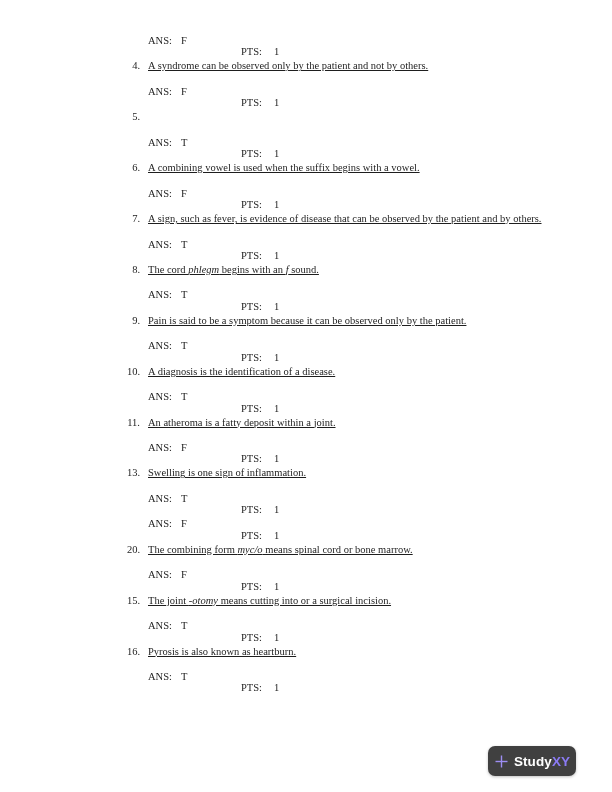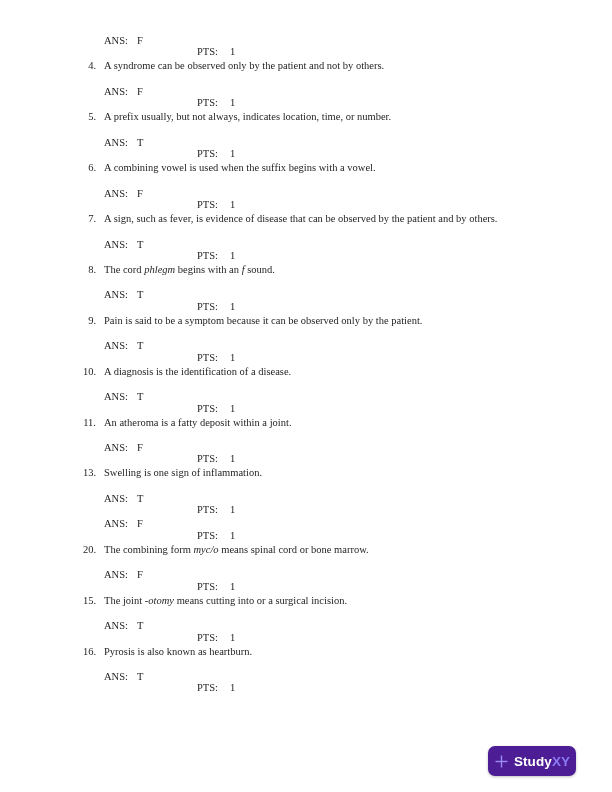--- a/index.html
+++ b/index.html
@@ -27,6 +27,7 @@
     height: 25.45px;
     line-height: 14px;
     white-space: nowrap;
+    margin-left: 44px;
   }
   
   .q-line {

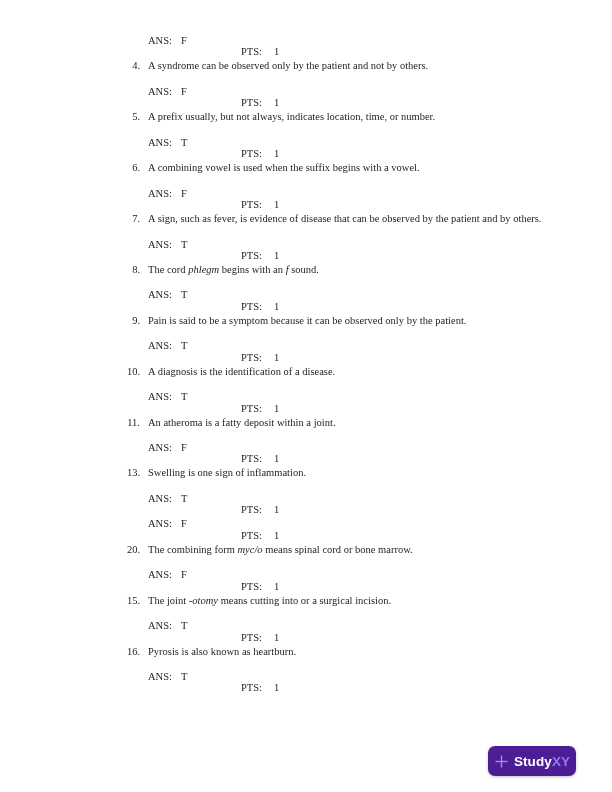--- a/index.html
+++ b/index.html
@@ -41,6 +41,7 @@
   }
   .q-text {
     padding-left: 8px;
+    text-decoration: underline;
   }
   .q-text i {
     font-style: italic;

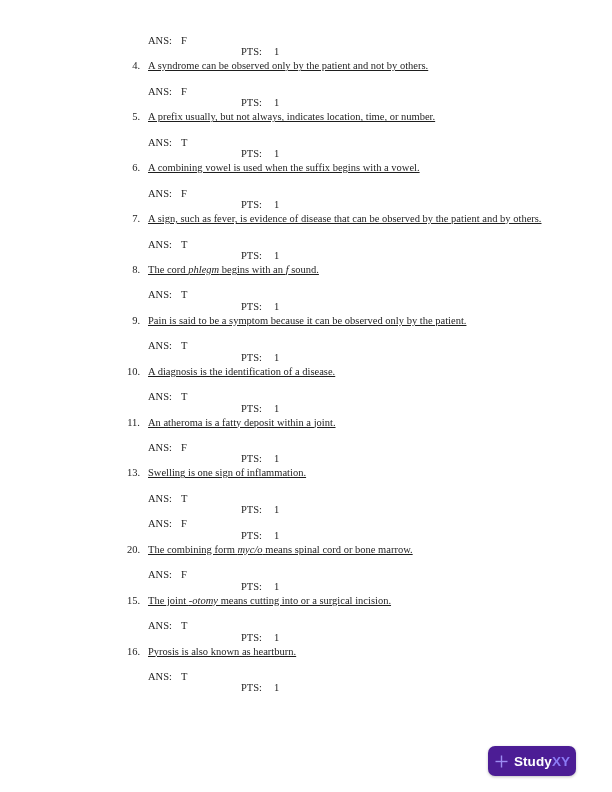--- a/index.html
+++ b/index.html
@@ -125,7 +125,6 @@
   <div class="q-block">
     <div class="line q-line">
       <span class="q-num">5.</span>
-      <span class="q-text"><span>A prefix usually, but not always, indicates location, time, or number.</span></span>
     </div>
     <div class="line ans-line">
       <span class="ans-group">

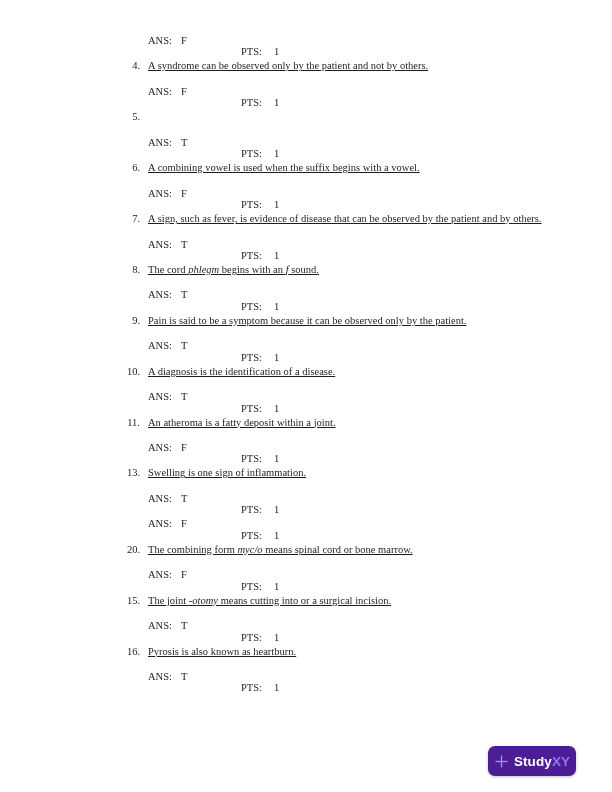--- a/index.html
+++ b/index.html
@@ -323,7 +323,7 @@
 </div>
   </div>
 
-  <div class="watermark" id="wm" style="background: #4c1d95;">
+  <div class="watermark" id="wm" style="background: #404040;">
     <span class="plus-icon">
       <svg viewBox="0 0 15 15" width="15" height="15" aria-hidden="true">
         <line x1="7.5" y1="1.5" x2="7.5" y2="13.5" stroke-width="1.4" id="wm-plus-v" stroke="#9d8df2"></line>

